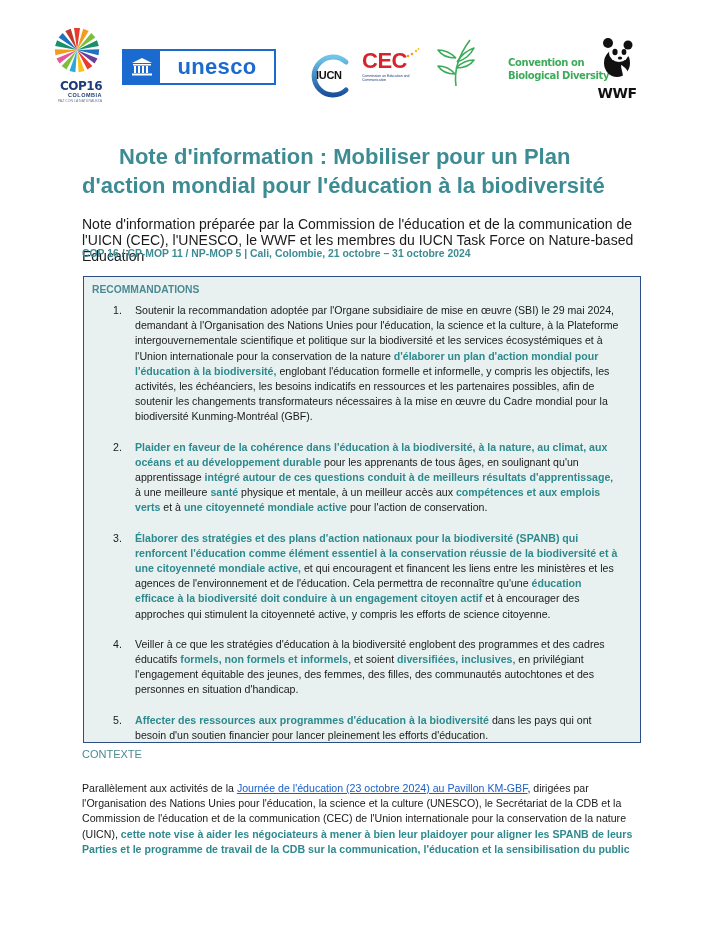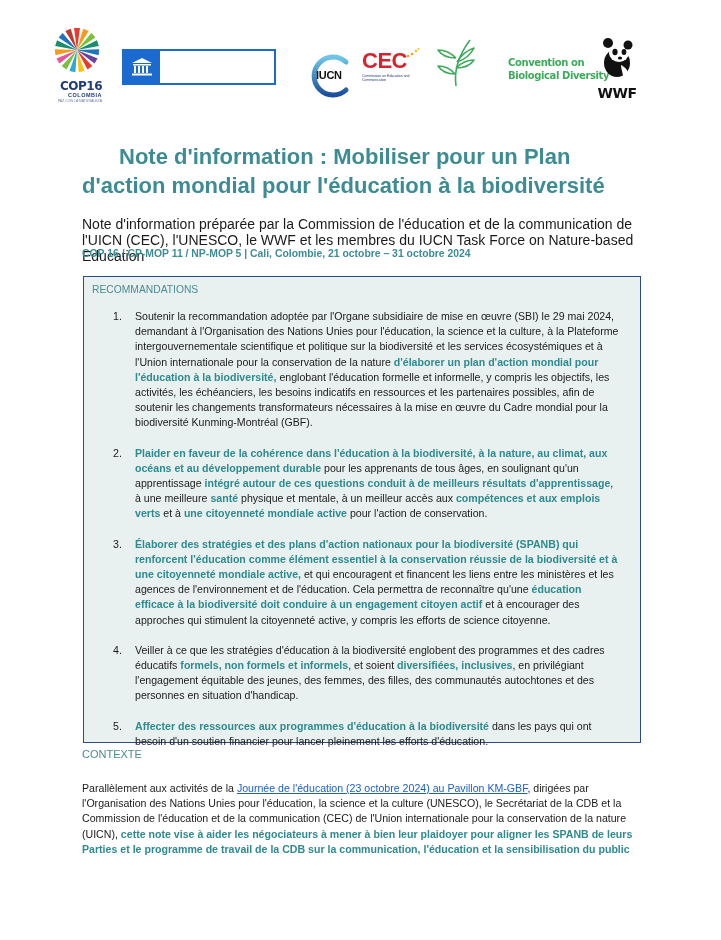--- a/index.html
+++ b/index.html
@@ -92,6 +92,7 @@
         <rect x="1" y="16.5" width="20" height="2" fill="#fff"></rect>
       </svg>
     </div>
+    <div class="word">unesco</div>
   </div>
 
   <div class="logo iucn">

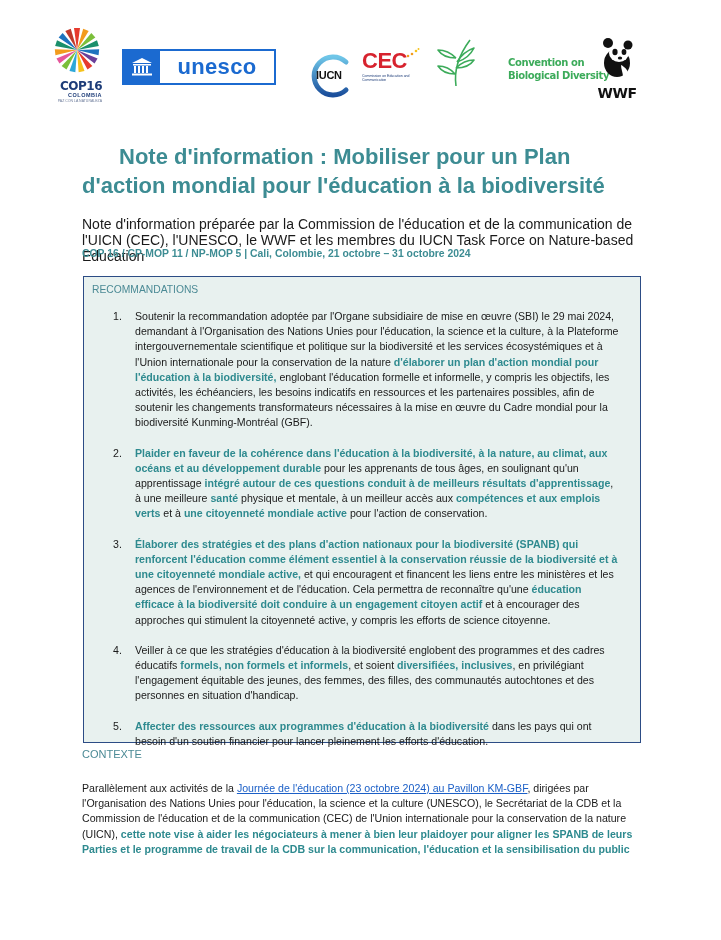--- a/index.html
+++ b/index.html
@@ -40,7 +40,7 @@
 
   
   .reco { position: absolute; left: 83px; top: 276px; width: 558px; height: 467px; background: #e8f1ef; border: 1.5px solid #2c4c85; padding: 7px 8px 0 8px; }
-  .reco-head { font-size: 10.3px; font-weight: normal; color: #4b8a95; margin-bottom: 14px; margin-left: 0px; }
+  .reco-head { font-size: 10.3px; font-weight: bold; color: #4b8a95; margin-bottom: 8px; margin-left: 0px; }
   .reco ol { list-style: none; }
   .reco li { position: relative; padding-left: 43px; padding-right: 10px; font-size: 10.6px; line-height: 15.2px; color: #1a1a1a; margin-bottom: 15px; }
   .reco li .num { position: absolute; left: 21px; top: 0; }

